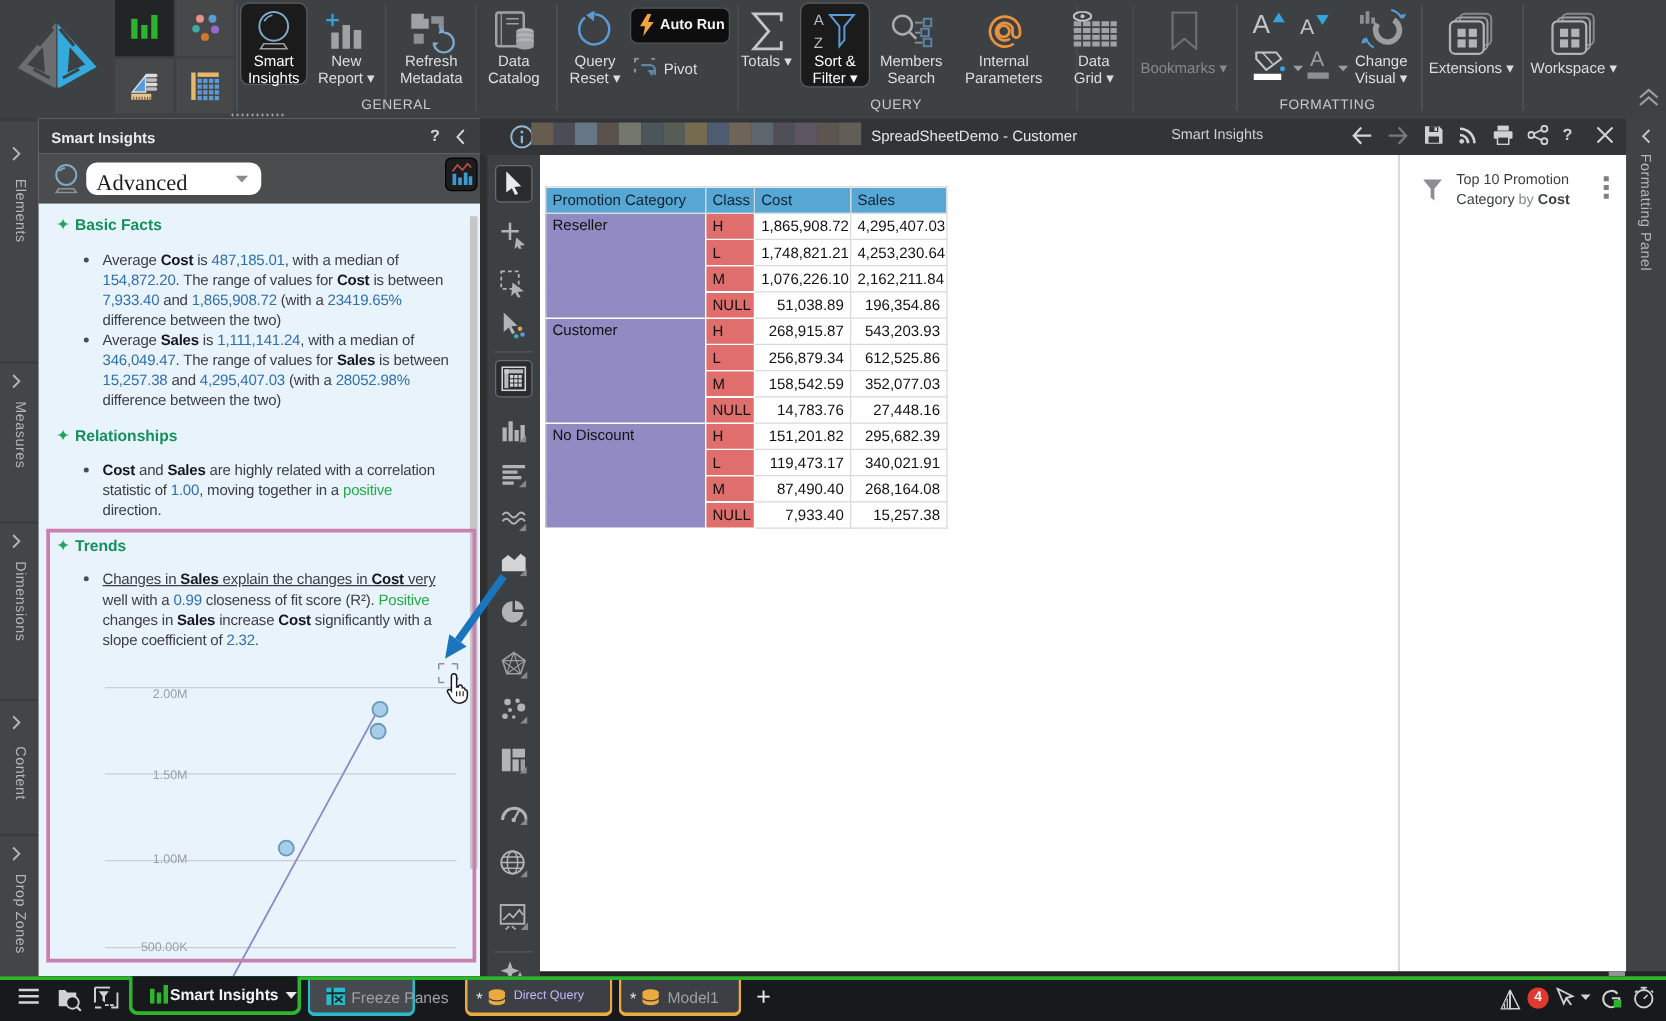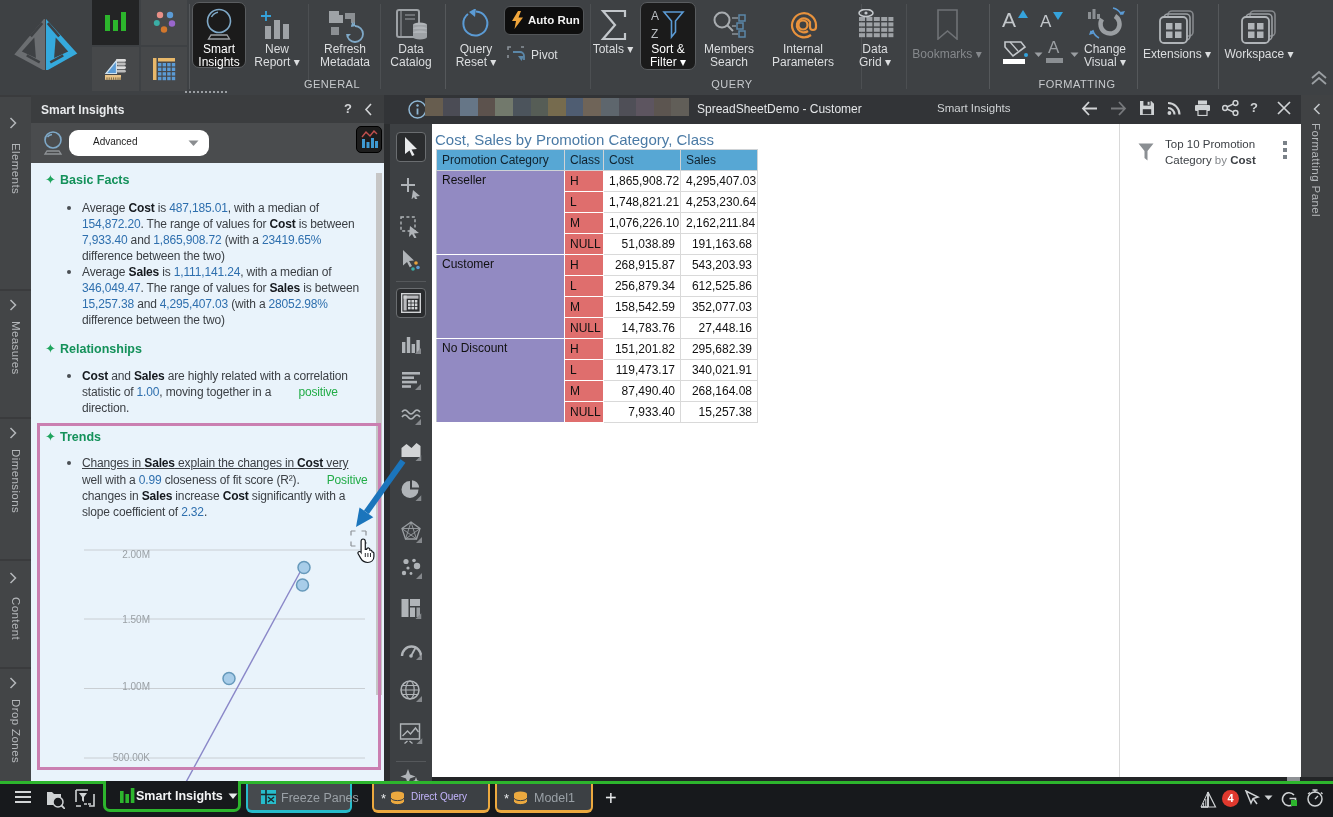--- a/index.html
+++ b/index.html
@@ -12,7 +12,7 @@
   #ribbon { left:0; top:0; width:1333px; height:95px; background:#3e4144; }
   .rsep { position:absolute; top:4px; bottom:6px; width:1px; background:#55585b; }
   .rsep.soft { background:#4c4f52; }
-  .grouplabel { position:absolute; top:78px; font-size:11px; color:#c7cacd; letter-spacing:0.5px; transform:translateX(-50%);margin-left:15px; }
+  .grouplabel { position:absolute; top:78px; font-size:11px; color:#c7cacd; letter-spacing:0.5px; transform:translateX(-50%); }
   .rbtn-label { position:absolute; font-size:12px; color:#dcdee0; text-align:center; line-height:13px; transform:translateX(-50%); white-space:nowrap; }
   .selbox { position:absolute; background:#1b1b1b; border:1px solid #5a5d60; border-radius:7px; }
 

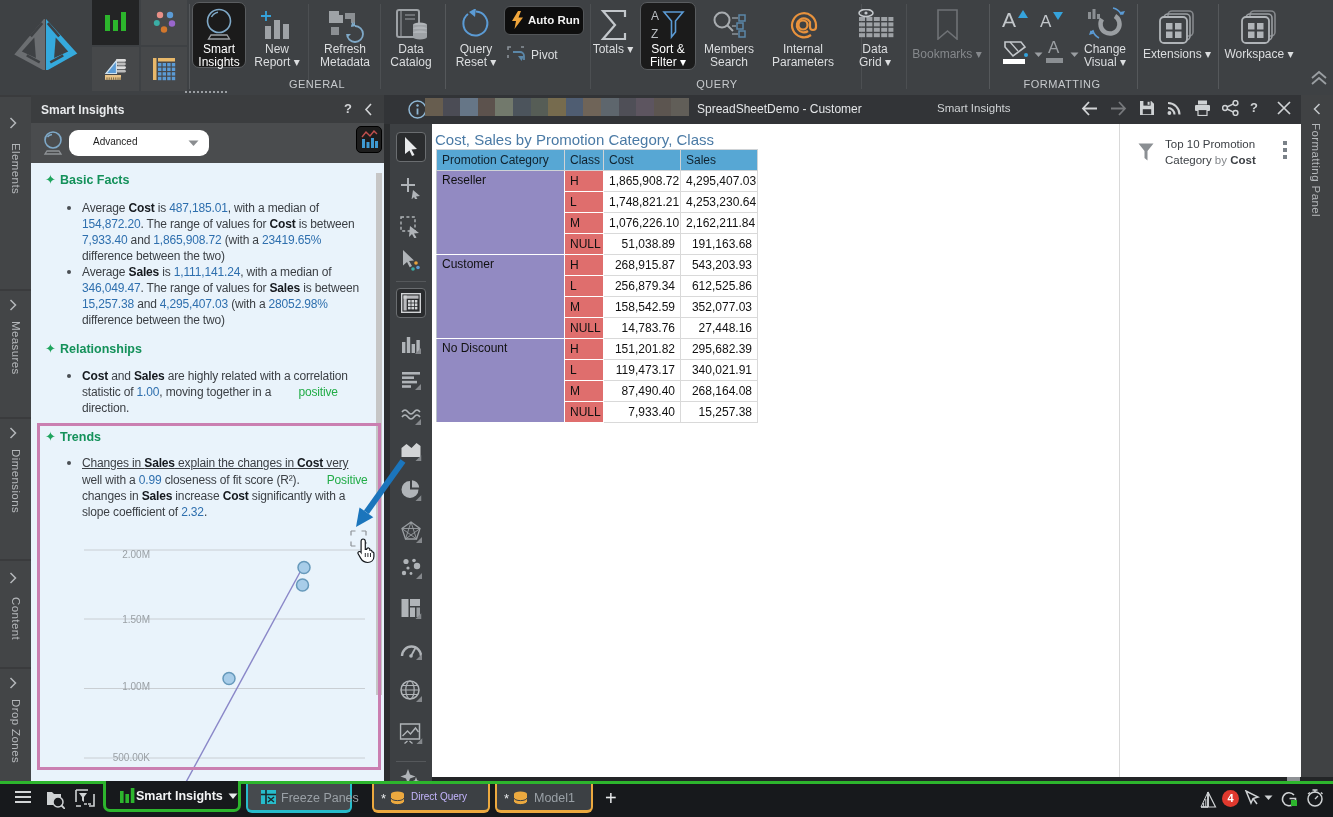--- a/index.html
+++ b/index.html
@@ -433,7 +433,7 @@
         <path d="M5 21 h12 l2 3 h-16 z" fill="none" stroke="#8e9296" stroke-width="1.3"></path>
       </svg>
       <div style="position:absolute;left:38px;top:7px;width:140px;height:26px;background:#ffffff;border-radius:9px;">
-        <span style="position:absolute;left:24px;top:6px;font-size:10px;color:#1c1c1c;">Advanced</span>
+        <span style="position:absolute;left:8px;top:6px;font-size:18px;color:#1c1c1c;font-family:Liberation Serif, serif;">Advanced</span>
         <svg style="position:absolute;right:10px;top:10px" width="11" height="7" viewBox="0 0 11 7">
             <path d="M0.5 0.5 L5.5 6 L10.5 0.5 Z" fill="#8a8d90"></path>
           </svg>

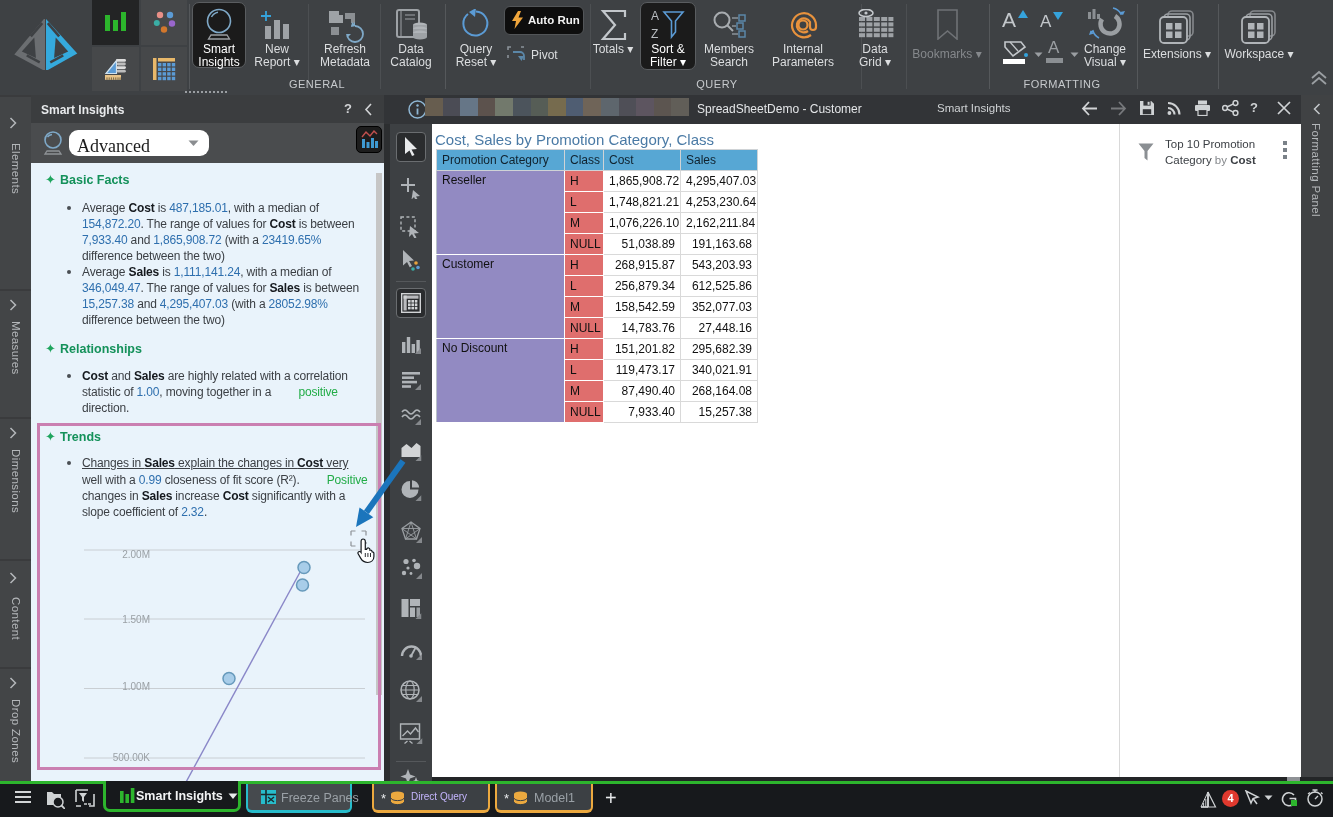--- a/index.html
+++ b/index.html
@@ -611,7 +611,6 @@
     </svg>
   </div>
   <div id="canvas" class="abs">
-    <div id="gridtitle">Cost, Sales by Promotion Category, Class</div>
     <table id="dtable">
       <tbody>
           <tr>

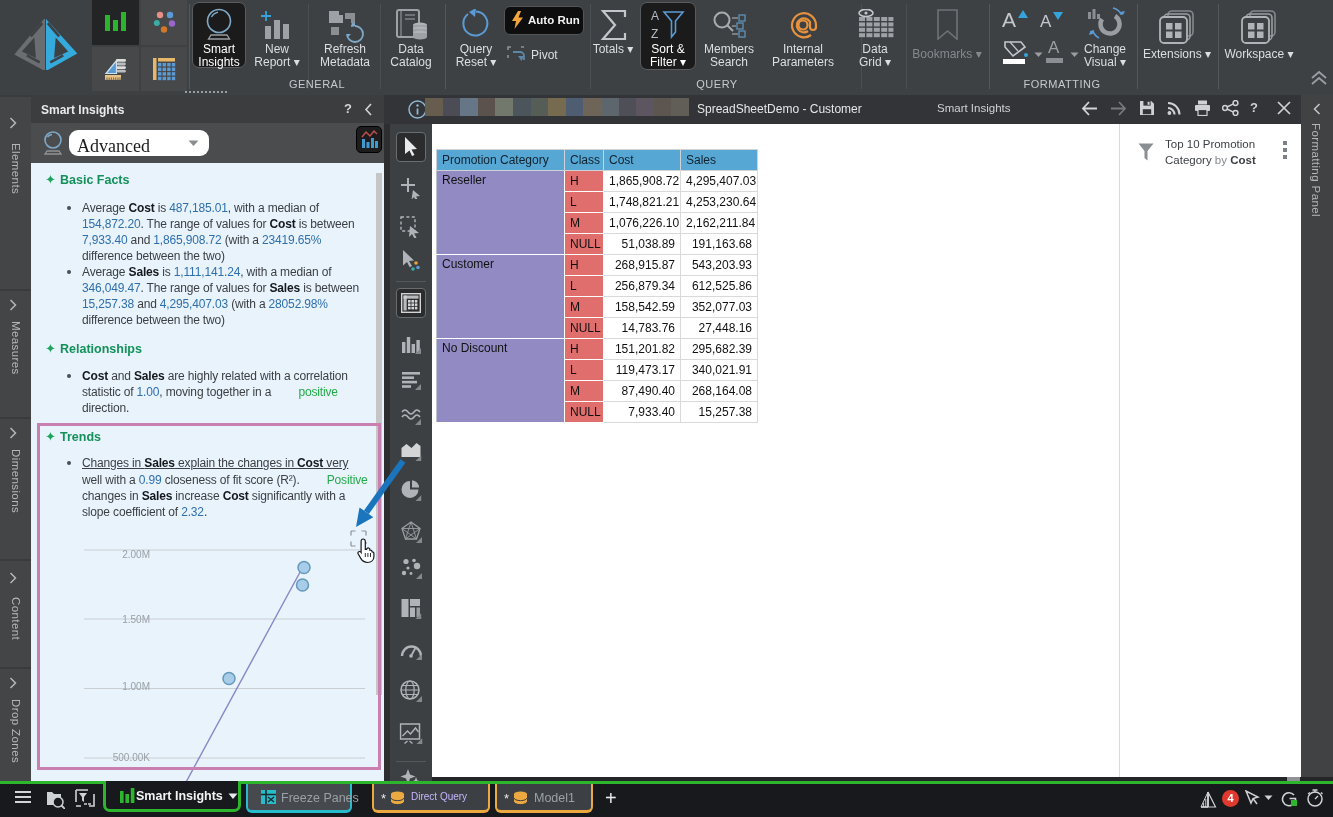--- a/index.html
+++ b/index.html
@@ -638,7 +638,7 @@
       <tr>
             <td class="cl">NULL</td>
             <td class="nm">51,038.89</td>
-            <td class="nm">191,163.68</td>
+            <td class="nm">196,354.86</td>
           </tr>
       <tr>
             <td class="pc" rowspan="4">Customer</td>

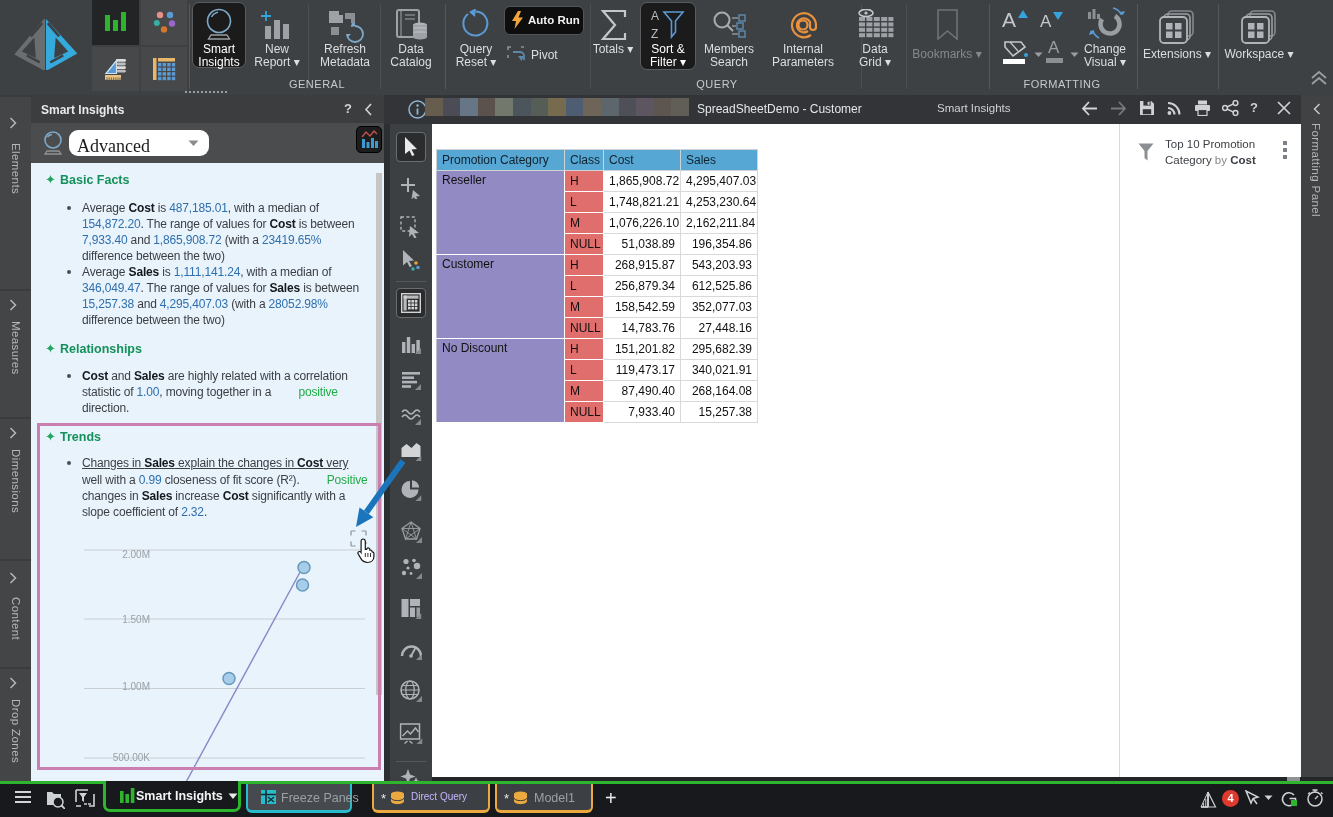--- a/index.html
+++ b/index.html
@@ -35,7 +35,7 @@
   .pline { position:absolute; font-size:12px; letter-spacing:-0.16px; color:#3b3f44; white-space:nowrap; }
   .pline b { color:#15191e; }
   .num { color:#2e6fae; }
-  .grn { color:#22ac47;margin-left:24px; }
+  .grn { color:#22ac47; }
   .bullet { position:absolute; width:4px; height:4px; border-radius:50%; background:#4a4e53; }
 
   

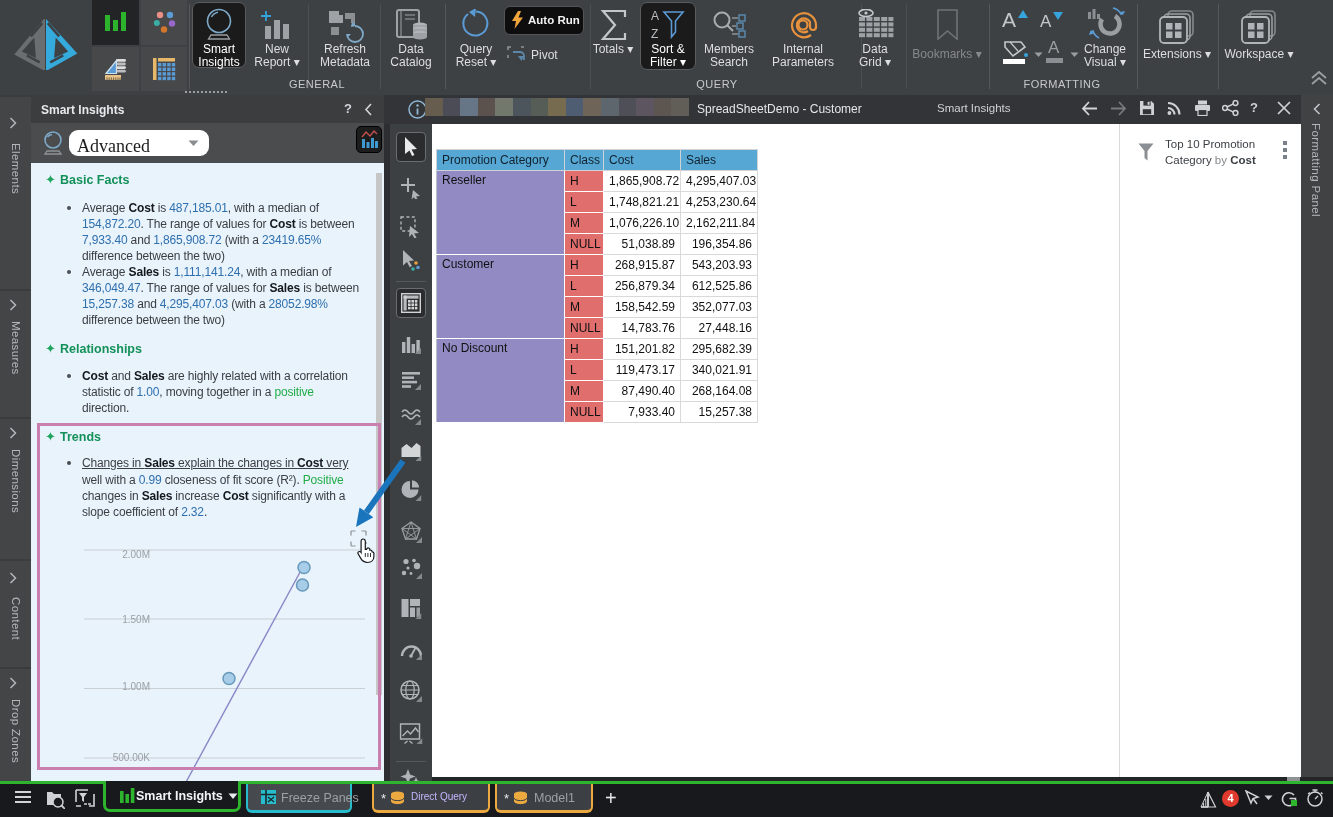--- a/index.html
+++ b/index.html
@@ -739,7 +739,7 @@
       <path d="M9 15 h3 M13 15 h3" stroke="#cfd2d4" stroke-width="1.4"></path>
     </svg>
 
-    <div style="position:absolute;left:246px;top:3px;width:106px;height:29px;background:#464a4e;border-left:2px solid #27bccb;border-right:2px solid #27bccb;border-bottom:3px solid #27bccb;border-radius:0 0 6px 6px;">
+    <div style="position:absolute;left:246px;top:3px;width:86px;height:29px;background:#464a4e;border-left:2px solid #27bccb;border-right:2px solid #27bccb;border-bottom:3px solid #27bccb;border-radius:0 0 6px 6px;">
       <svg style="position:absolute;left:13px;top:6px" width="15" height="14" viewBox="0 0 15 14">
         <rect x="0" y="0" width="15" height="14" fill="#27bccb"></rect>
           <path d="M0 4.5 h15 M5 0 v14" stroke="#1a2a2e" stroke-width="1.6"></path>

